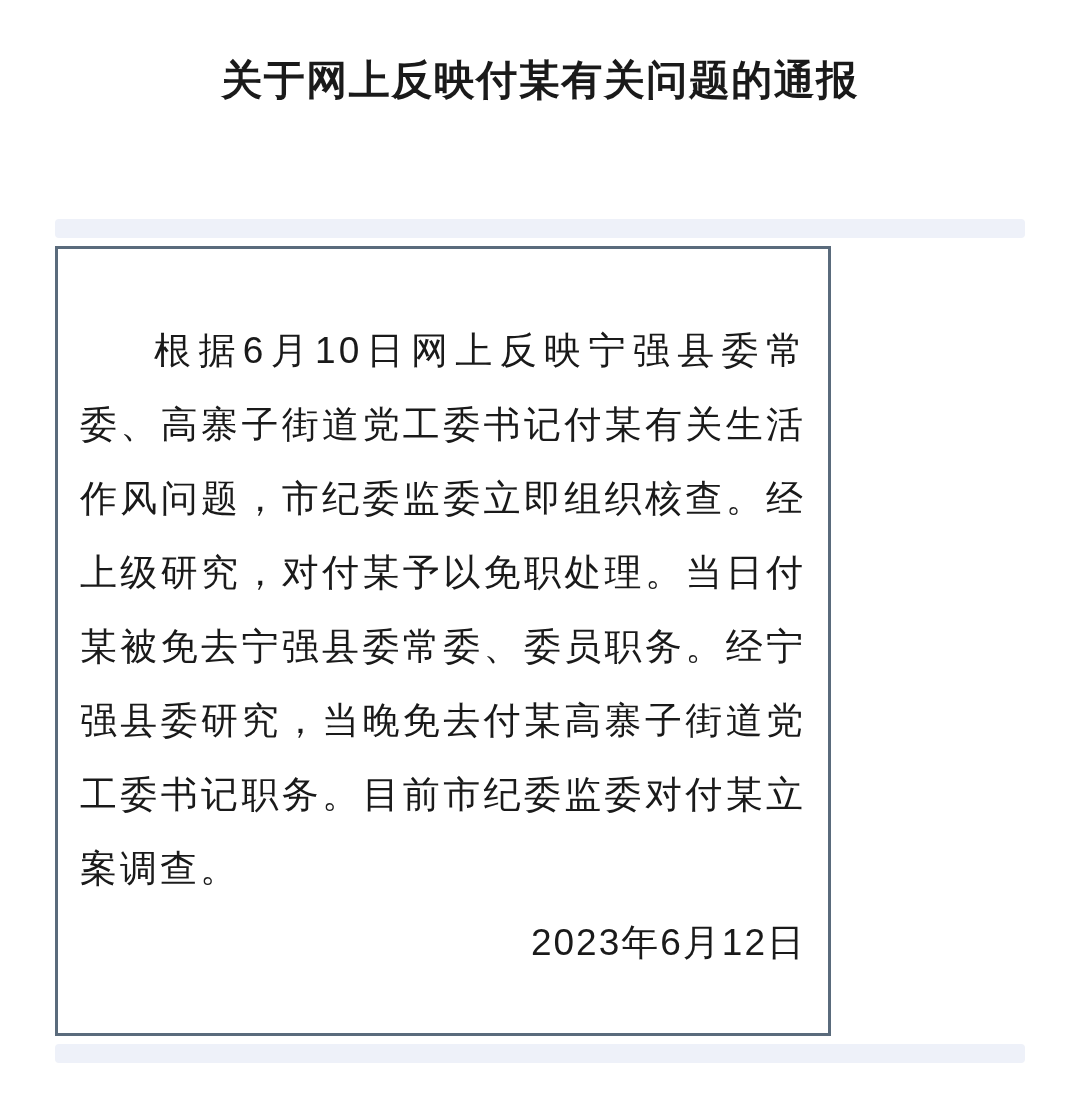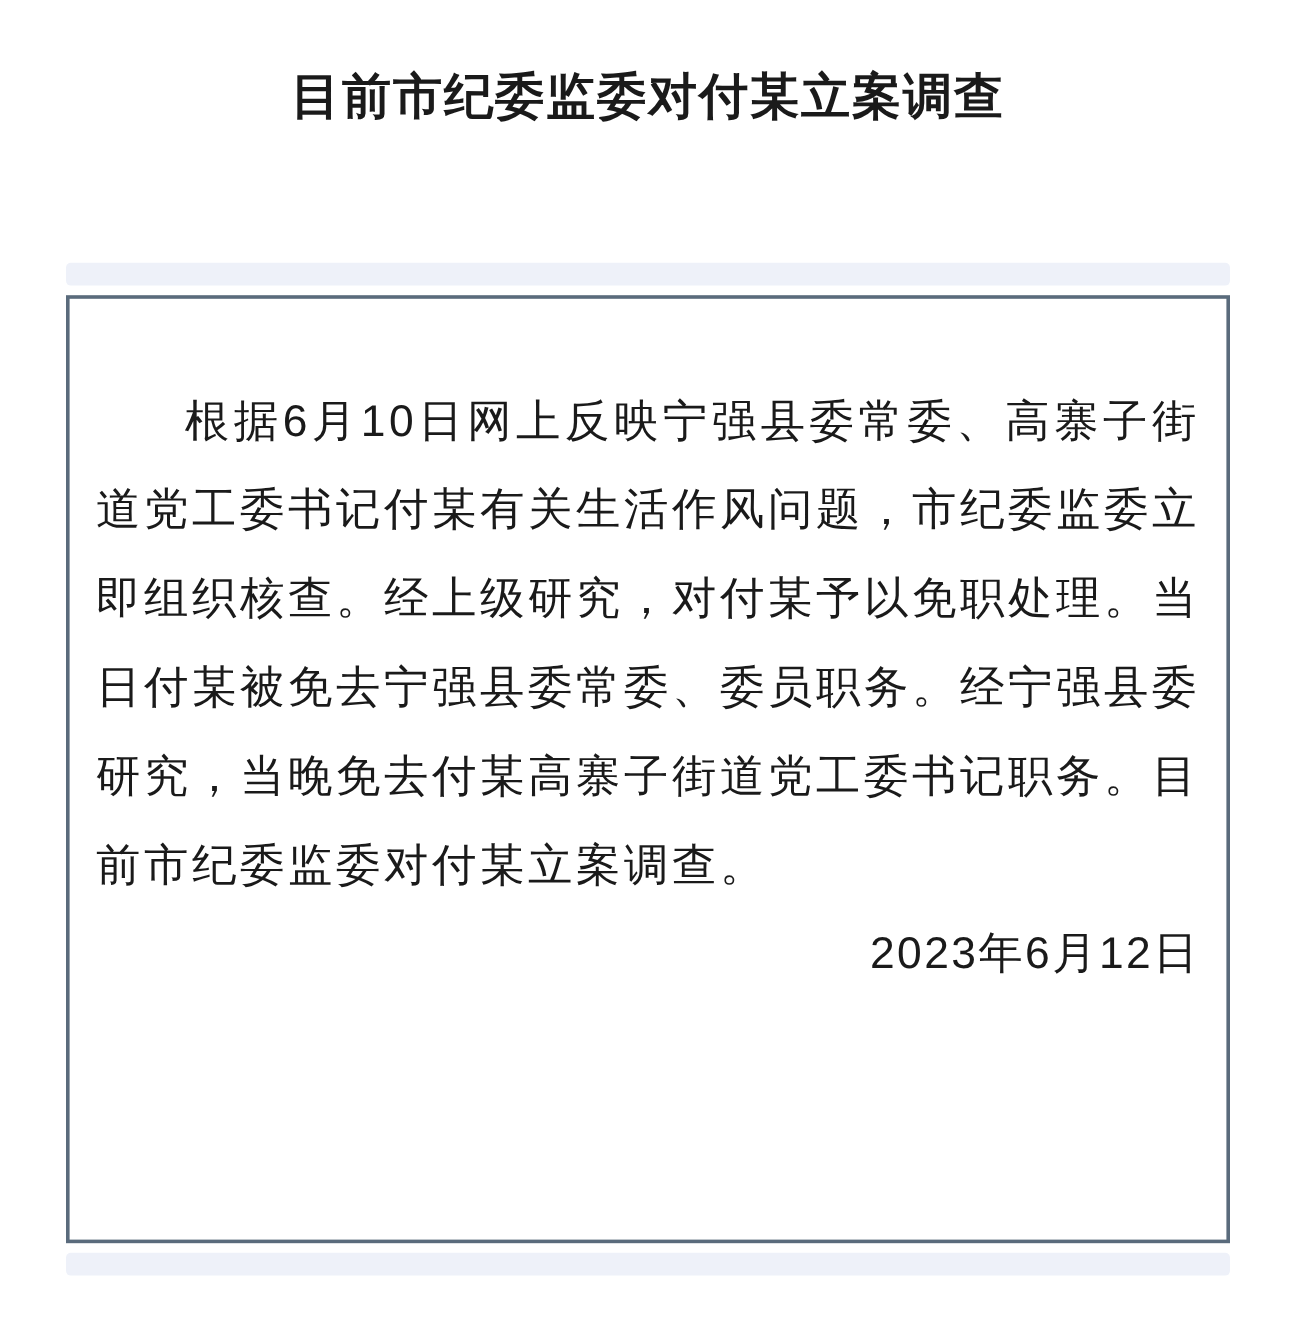--- a/index.html
+++ b/index.html
@@ -77,7 +77,7 @@
 </head>
 <body>
 
-<h1 class="page-title">目前市纪委监委对付某立案调查</h1>
+<h1 class="page-title">关于网上反映付某有关问题的通报</h1>
 
 <div class="band band-top"></div>
 

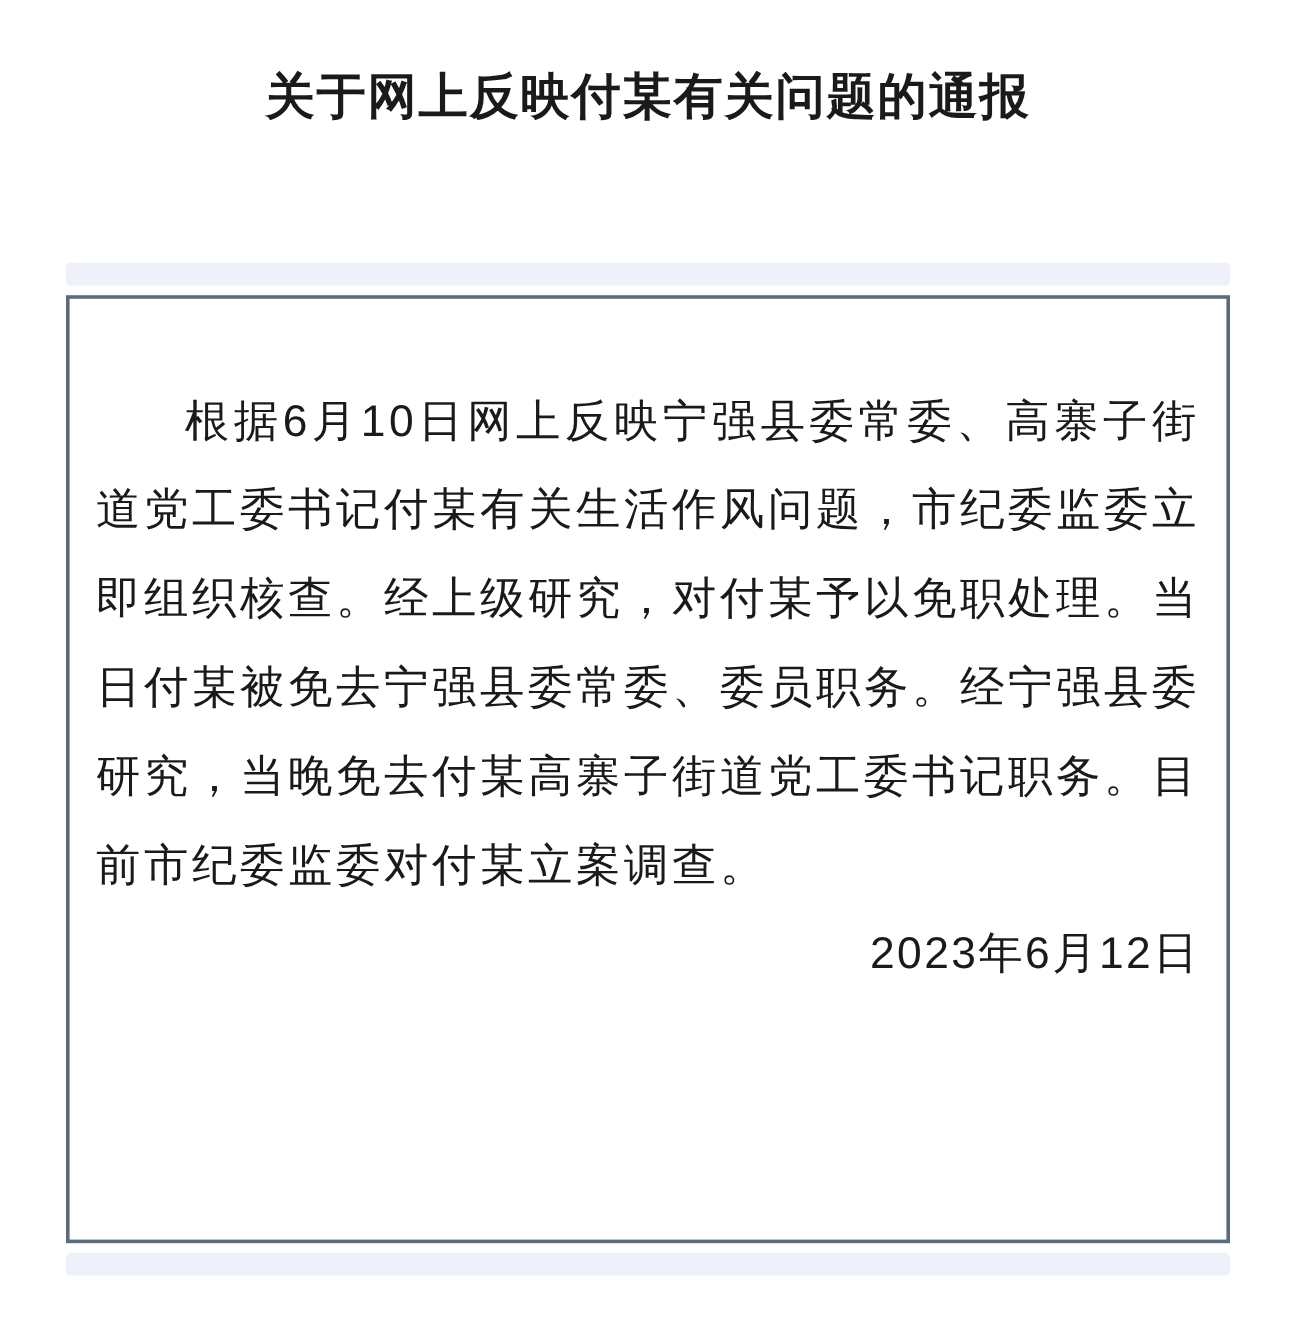--- a/index.html
+++ b/index.html
@@ -42,7 +42,7 @@
     position: absolute;
     left: 55px;
     top: 246px;
-    width: 970px;
+    width: 776px;
     height: 790px;
     border: 3px solid var(--box-border);
     background: var(--background);

